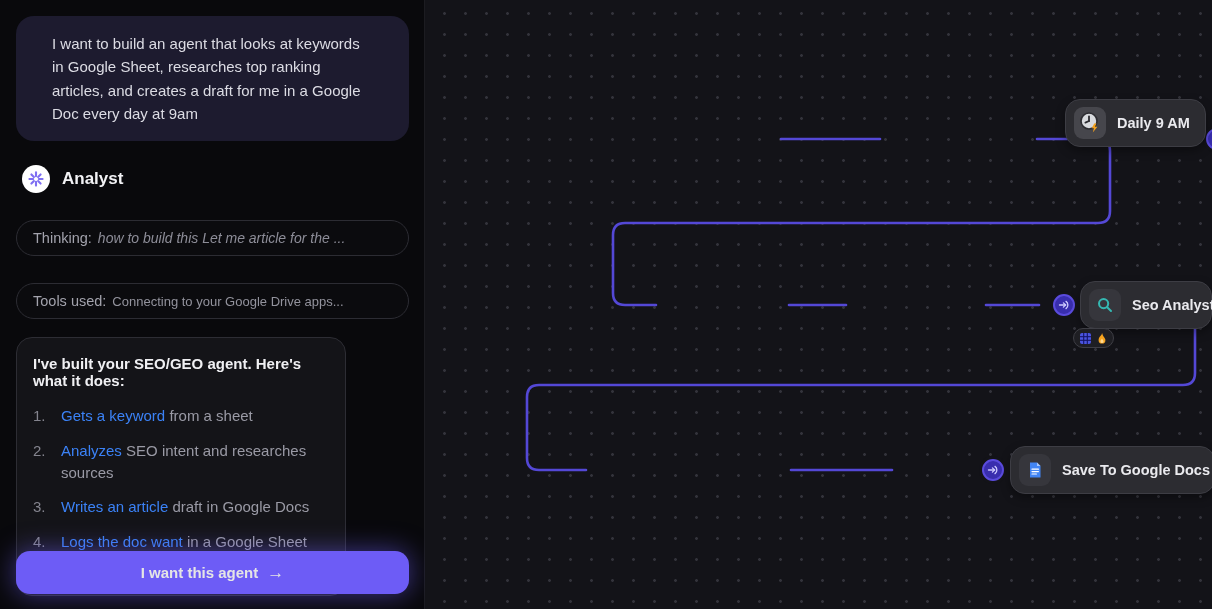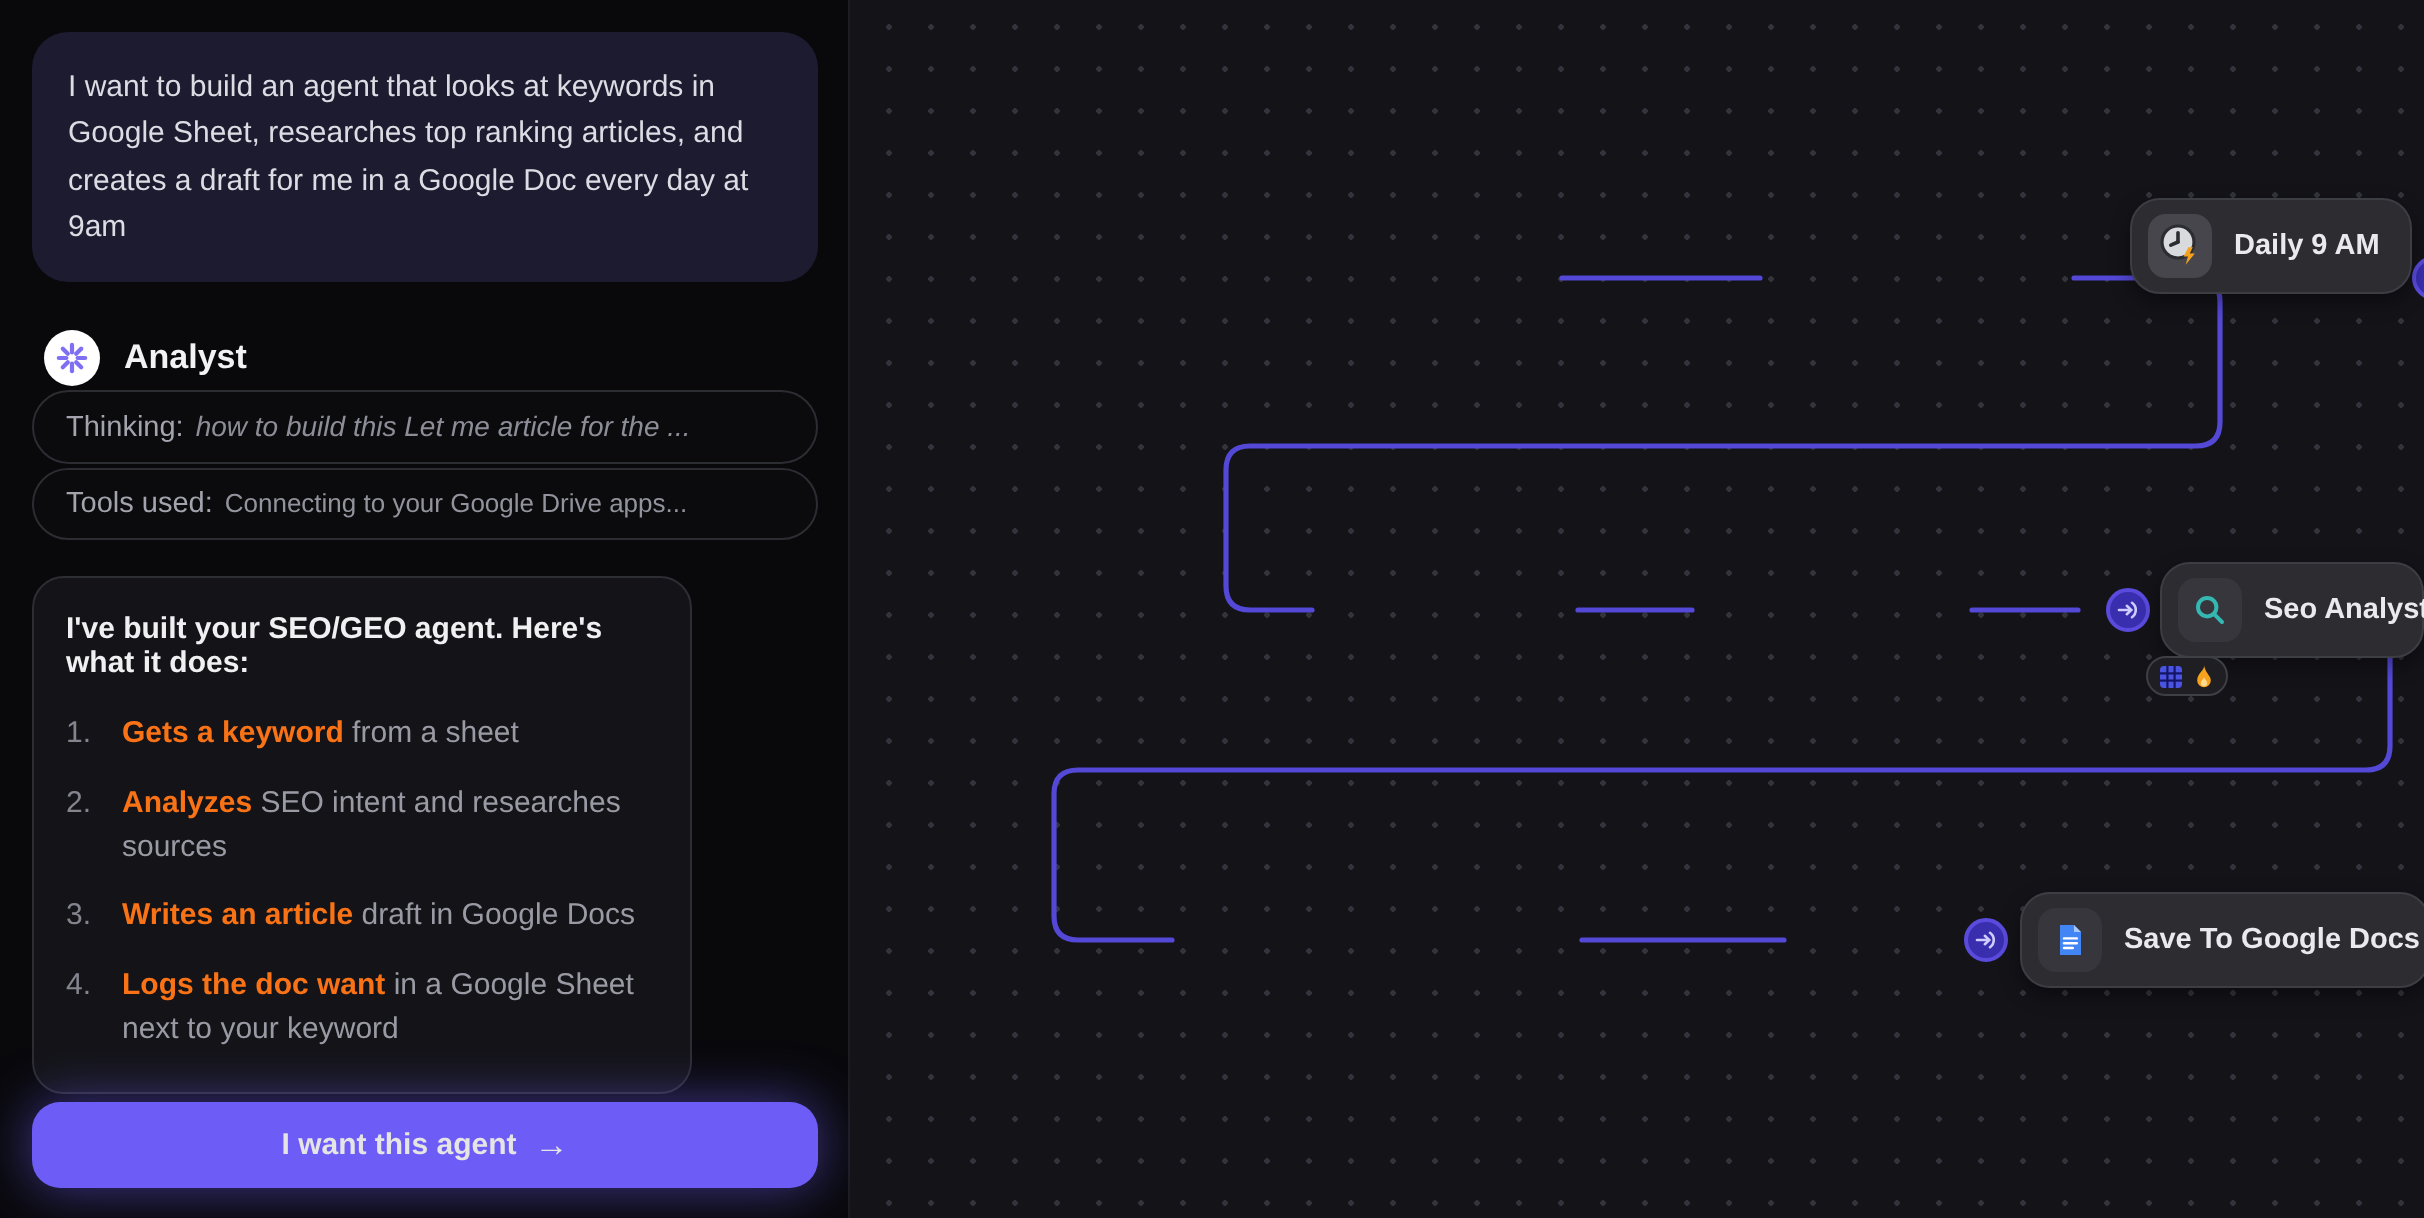--- a/index.html
+++ b/index.html
@@ -10,7 +10,7 @@
   
   .sidebar { position:relative; width:425px; height:609px; background:#09090c;
     border-right:1px solid #1c1c21; padding:16px; flex:none; }
-  .prompt-bubble { background:#1d1b2f; border-radius:18px; padding:16px 18px;
+  .prompt-bubble { background:#1d1b2f; border-radius:18px; padding:16px 36px;
     color:#dcdce4; font-size:15px; line-height:1.55; width:393px; }
   .brand-row { display:flex; align-items:center; gap:12px; margin:24px 0 0 6px; }
   .brand-logo { width:28px; height:28px; border-radius:50%; background:#ffffff;

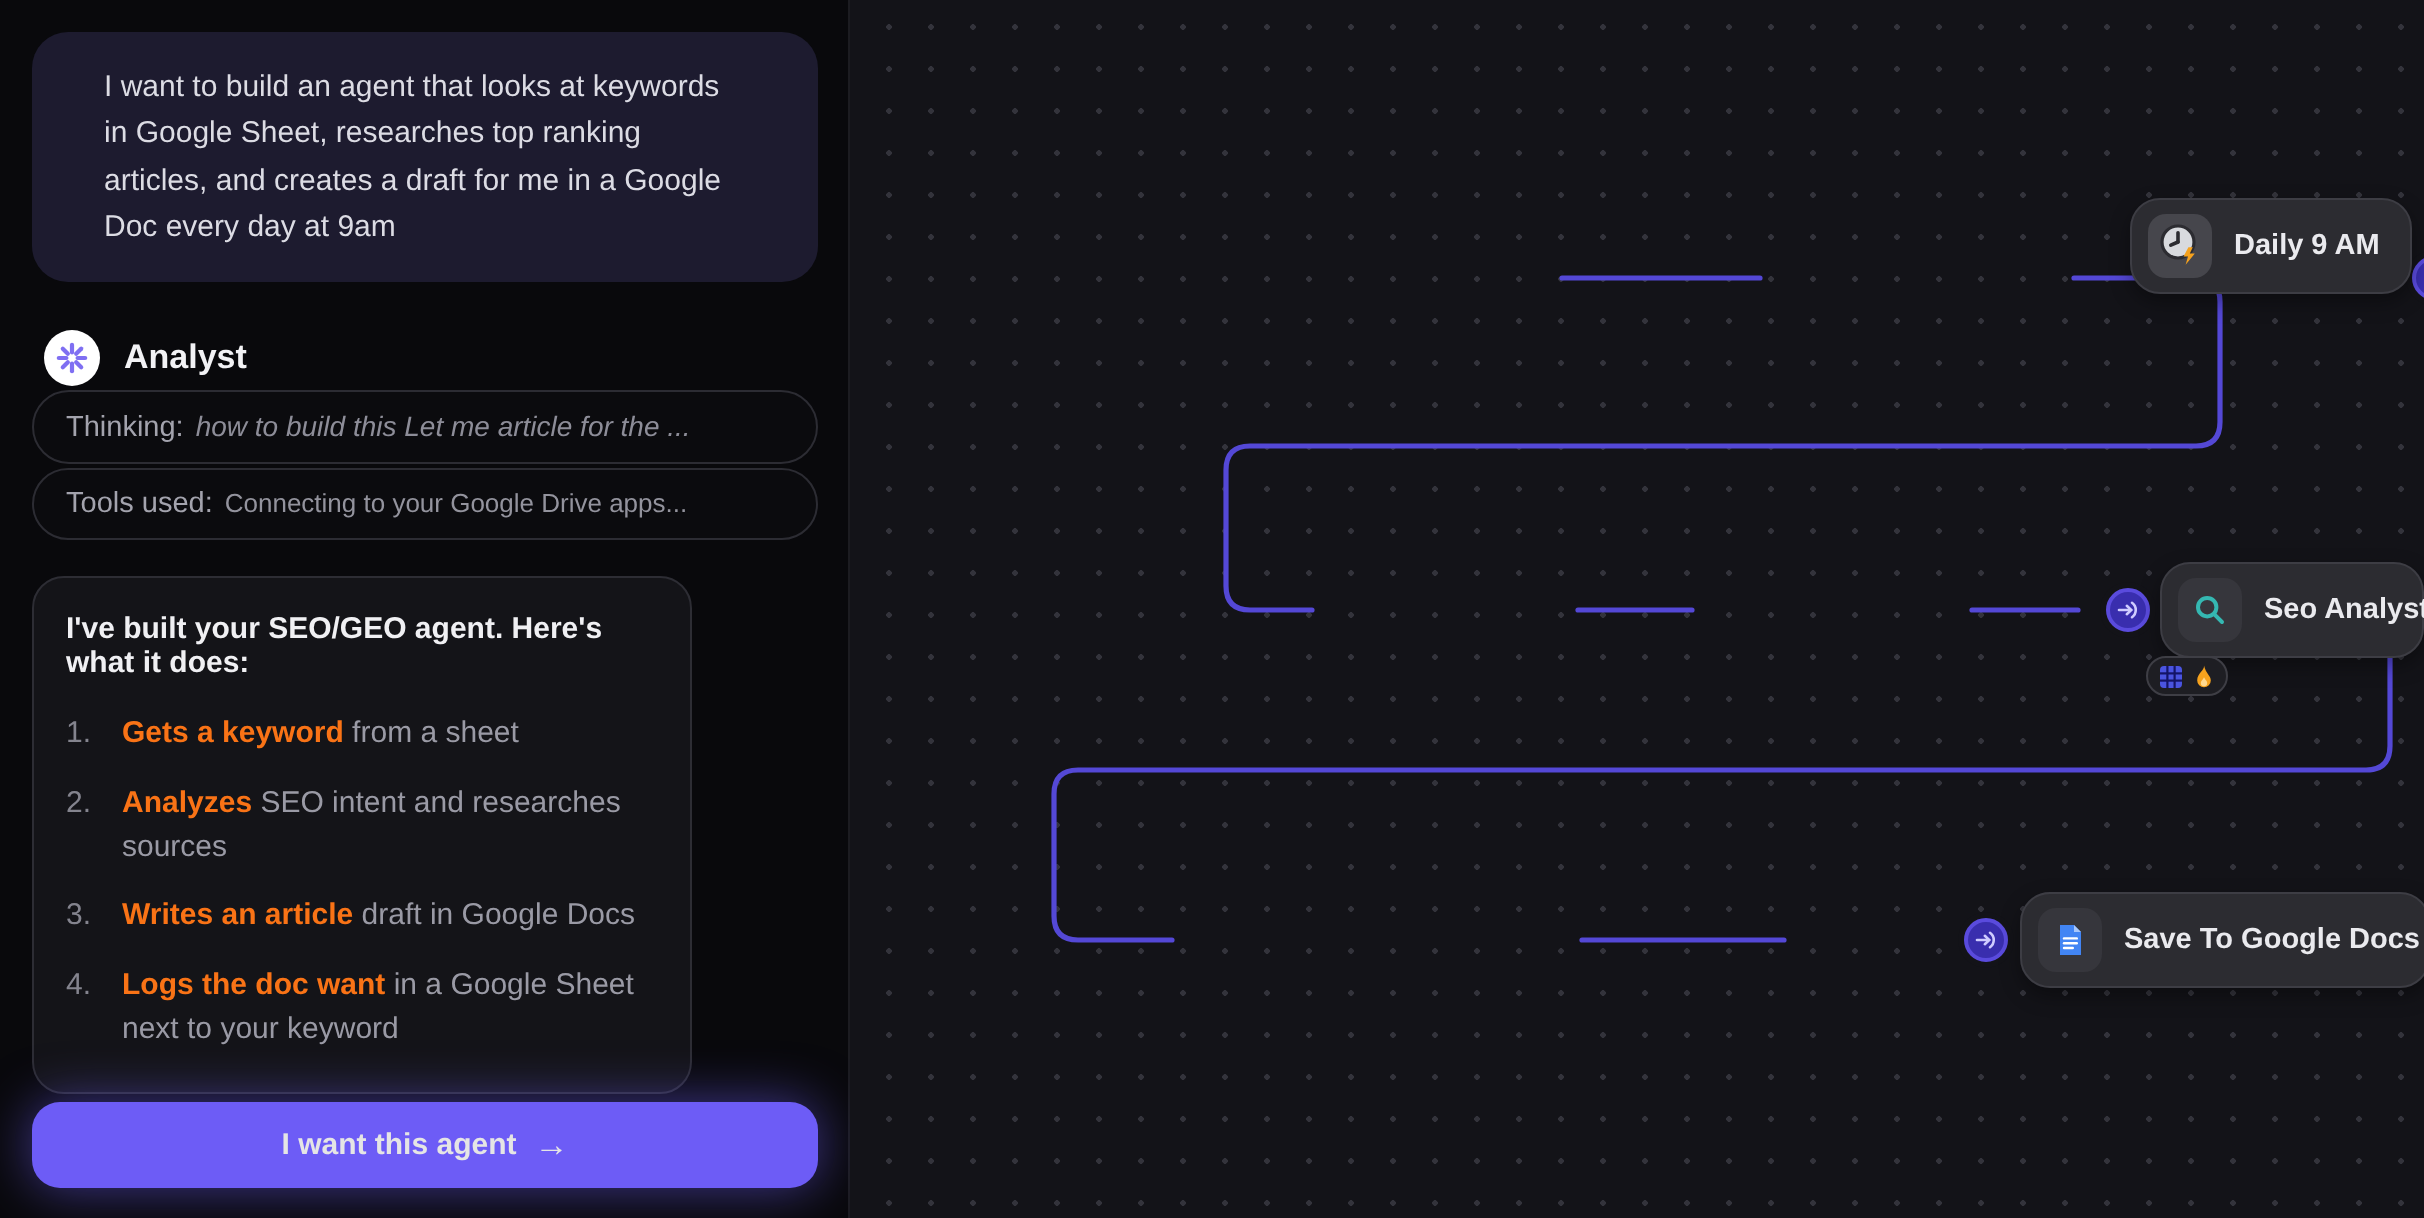--- a/index.html
+++ b/index.html
@@ -17,7 +17,7 @@
     display:flex; align-items:center; justify-content:center; flex:none; }
   .brand-name { color:#f2f2f5; font-size:17px; font-weight:bold; }
 
-  .pill { margin-top:2px; border:1px solid #2c2c33; border-radius:20px;
+  .pill { margin-top:27px; border:1px solid #2c2c33; border-radius:20px;
     padding:9px 16px; display:flex; align-items:baseline; gap:6px; width:393px;
     background:rgba(255,255,255,0.012); white-space:nowrap; overflow:hidden; }
   .pill-label { color:#a3a3ad; font-size:14.5px; }

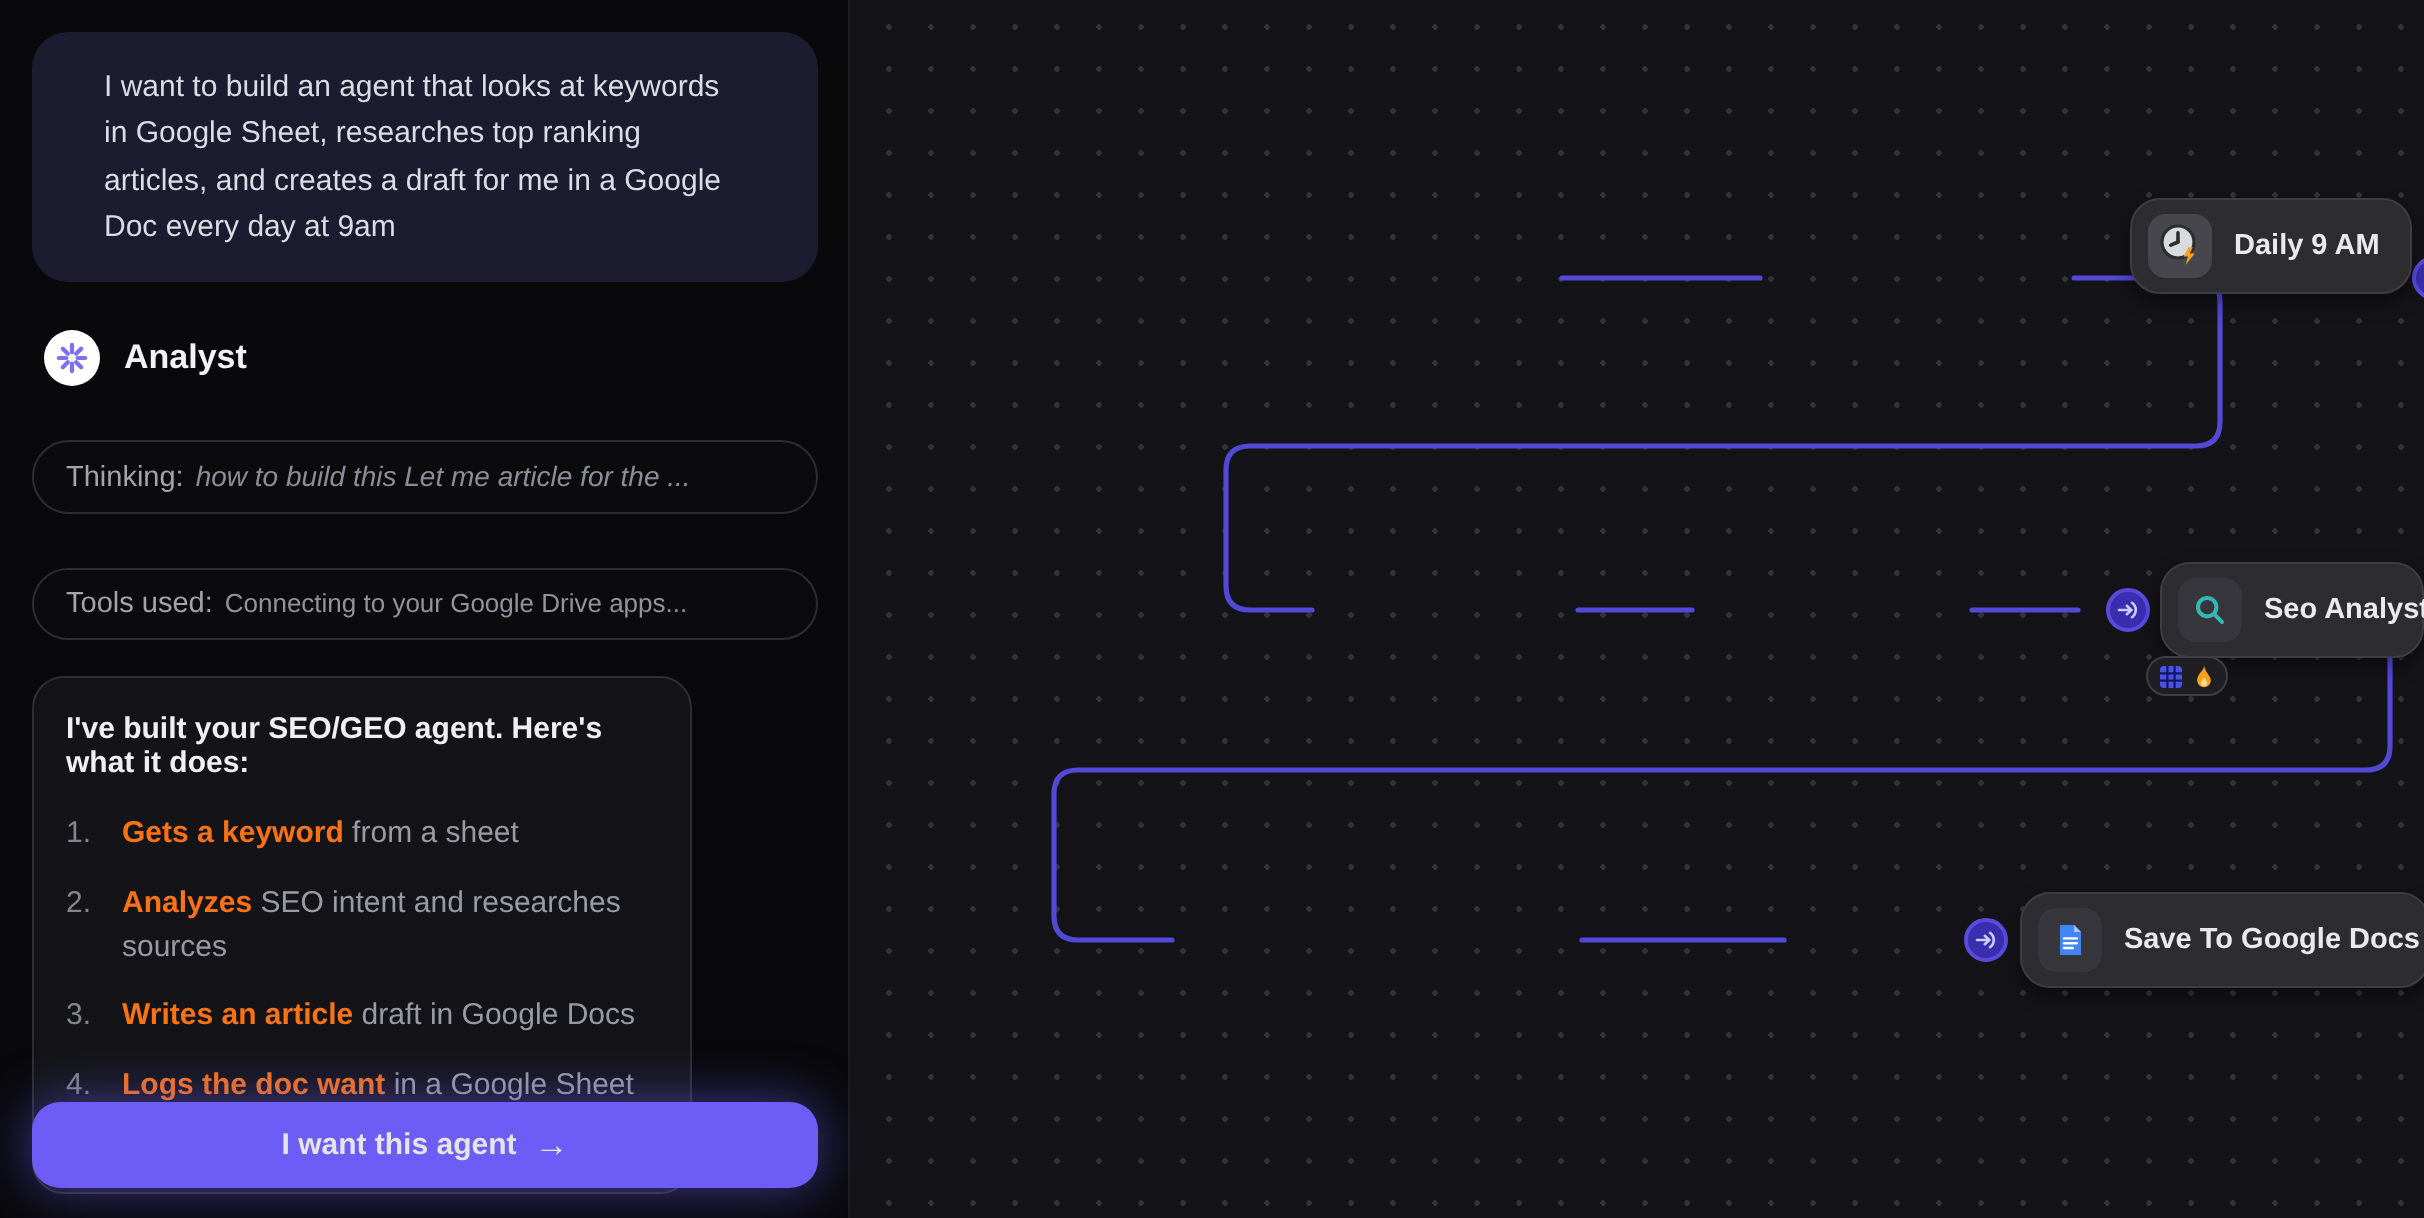--- a/index.html
+++ b/index.html
@@ -31,7 +31,7 @@
   .step { display:flex; gap:10px; margin-top:13px; font-size:15px; line-height:1.45; }
   .step-num { color:#84848e; width:18px; flex:none; }
   .step-text { color:#9a9aa5; }
-  .step-bold { color:#f97316; font-weight:bold; }
+  .step-bold { color:#3b82f6; font-weight:normal; }
 
   .cta-button { position:absolute; left:16px; bottom:15px; width:393px; height:43px;
     background:#6d5cf6; border:none; border-radius:14px; color:#e5e5e5;

